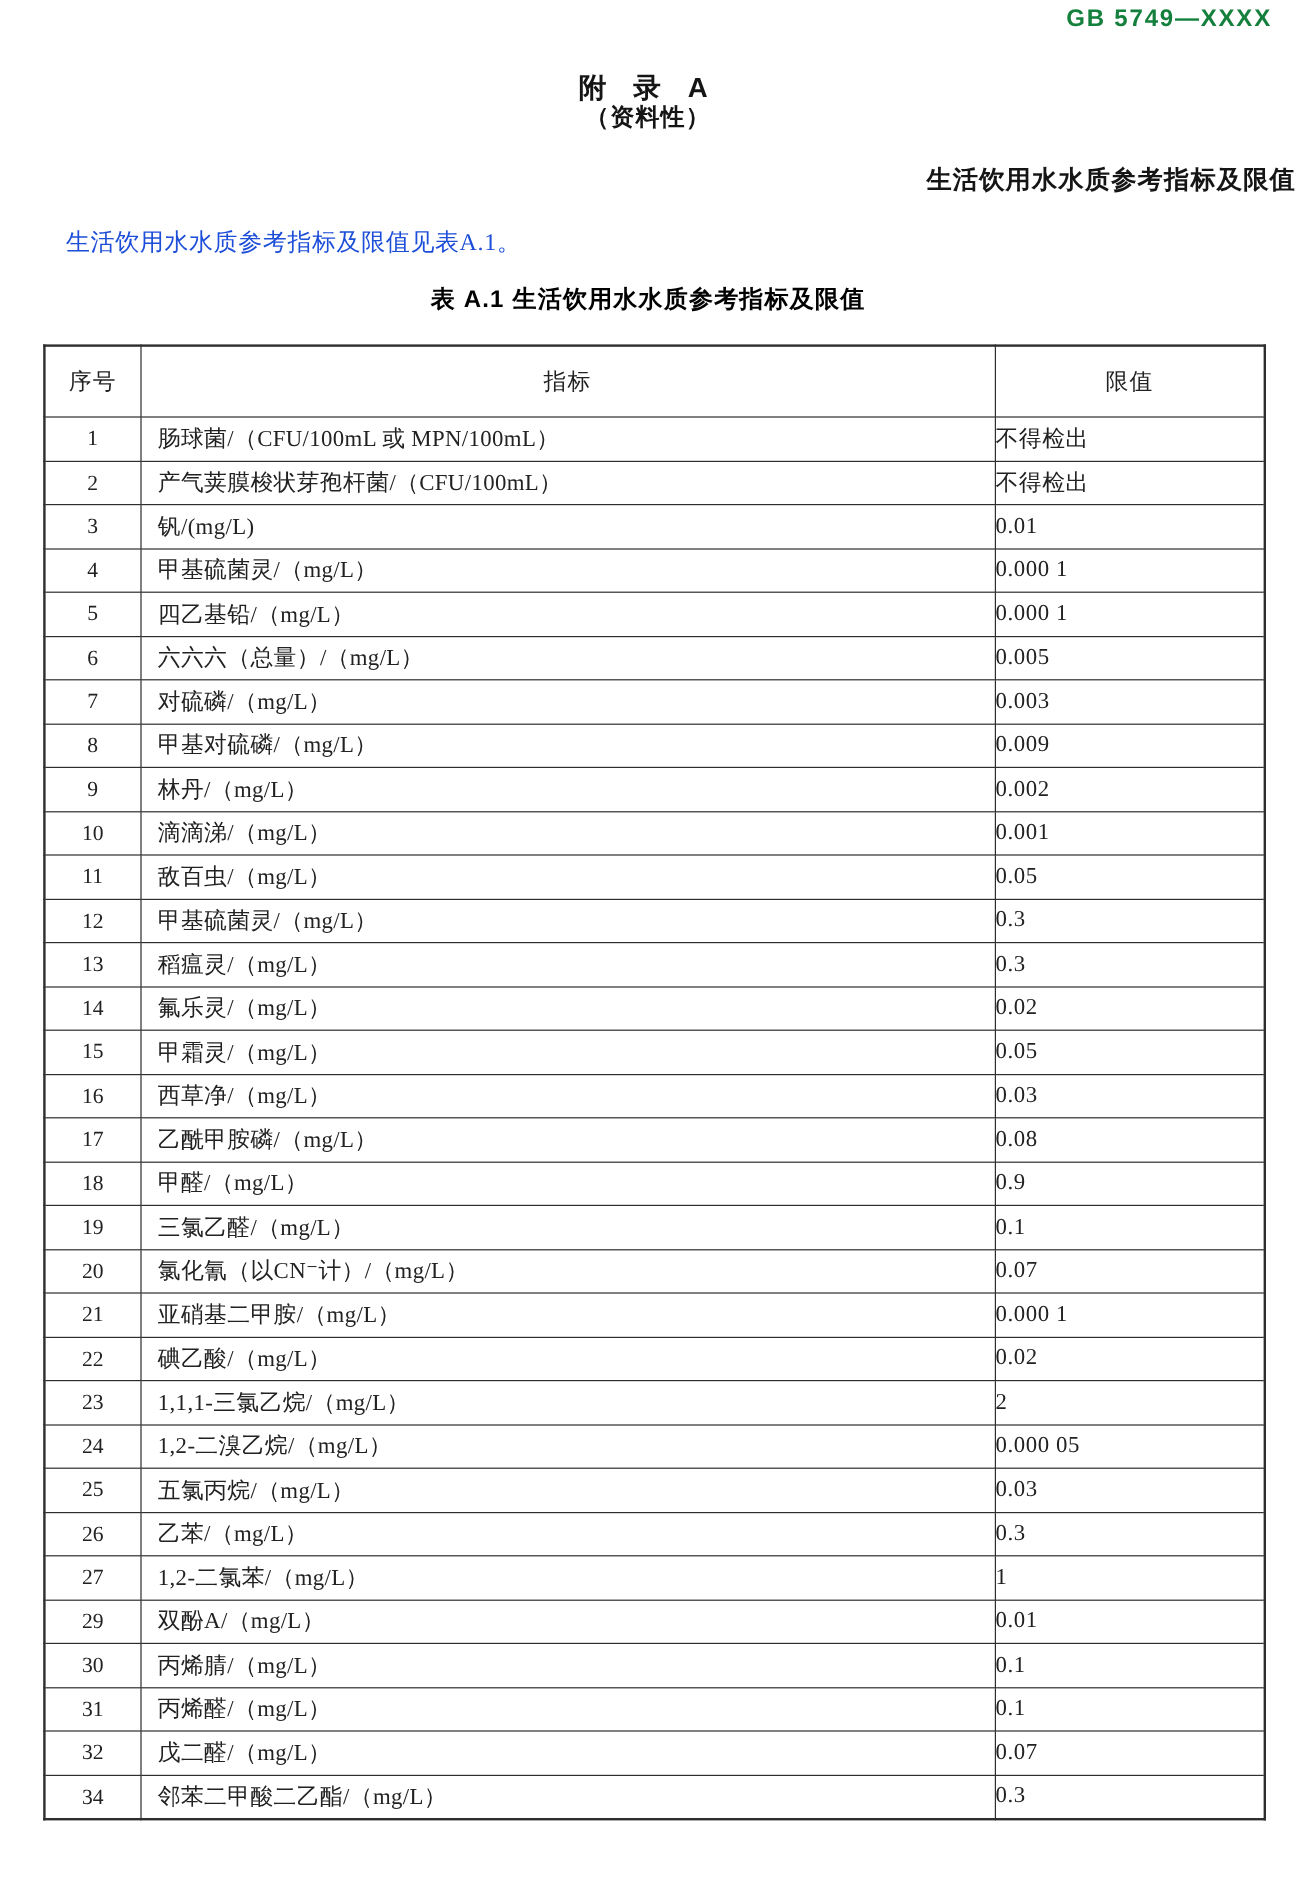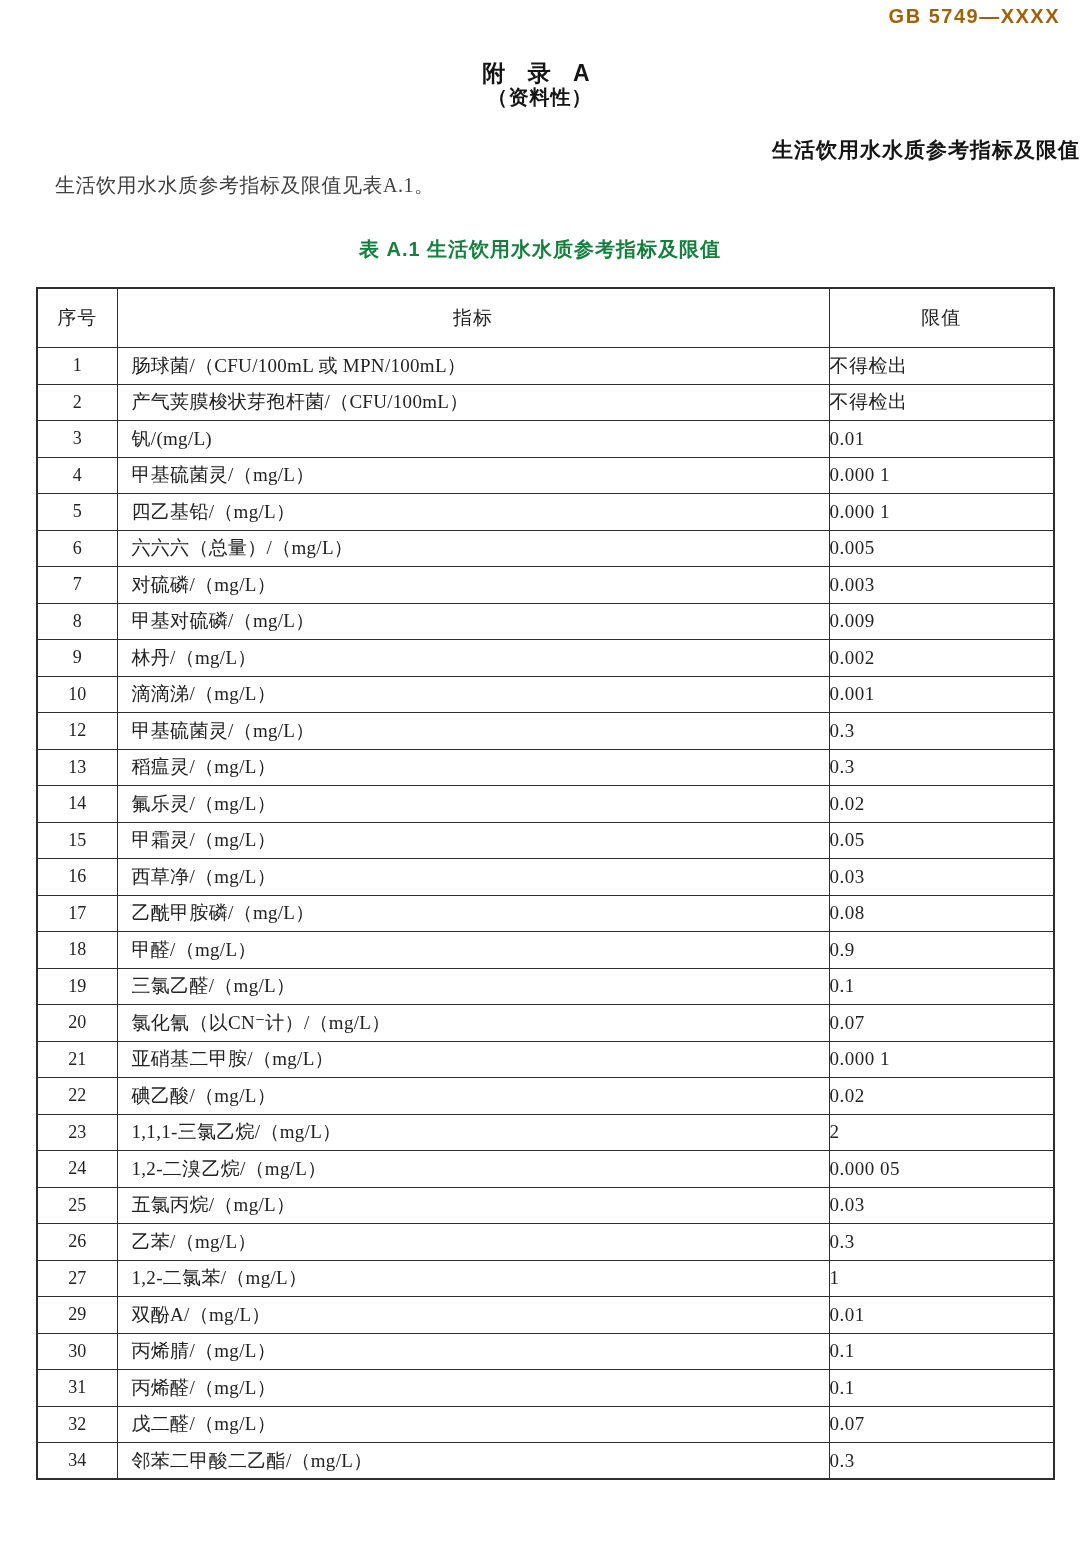--- a/index.html
+++ b/index.html
@@ -15,7 +15,7 @@
     position:absolute;top:5px;right:20px;
     font-family:"Liberation Sans","DejaVu Sans",sans-serif;
     font-weight:bold;font-size:20px;letter-spacing:1.5px;
-    color:#a16207;
+    color:#15803d;
   }
   .t-appendix{
     position:absolute;top:58px;left:0;width:100%;

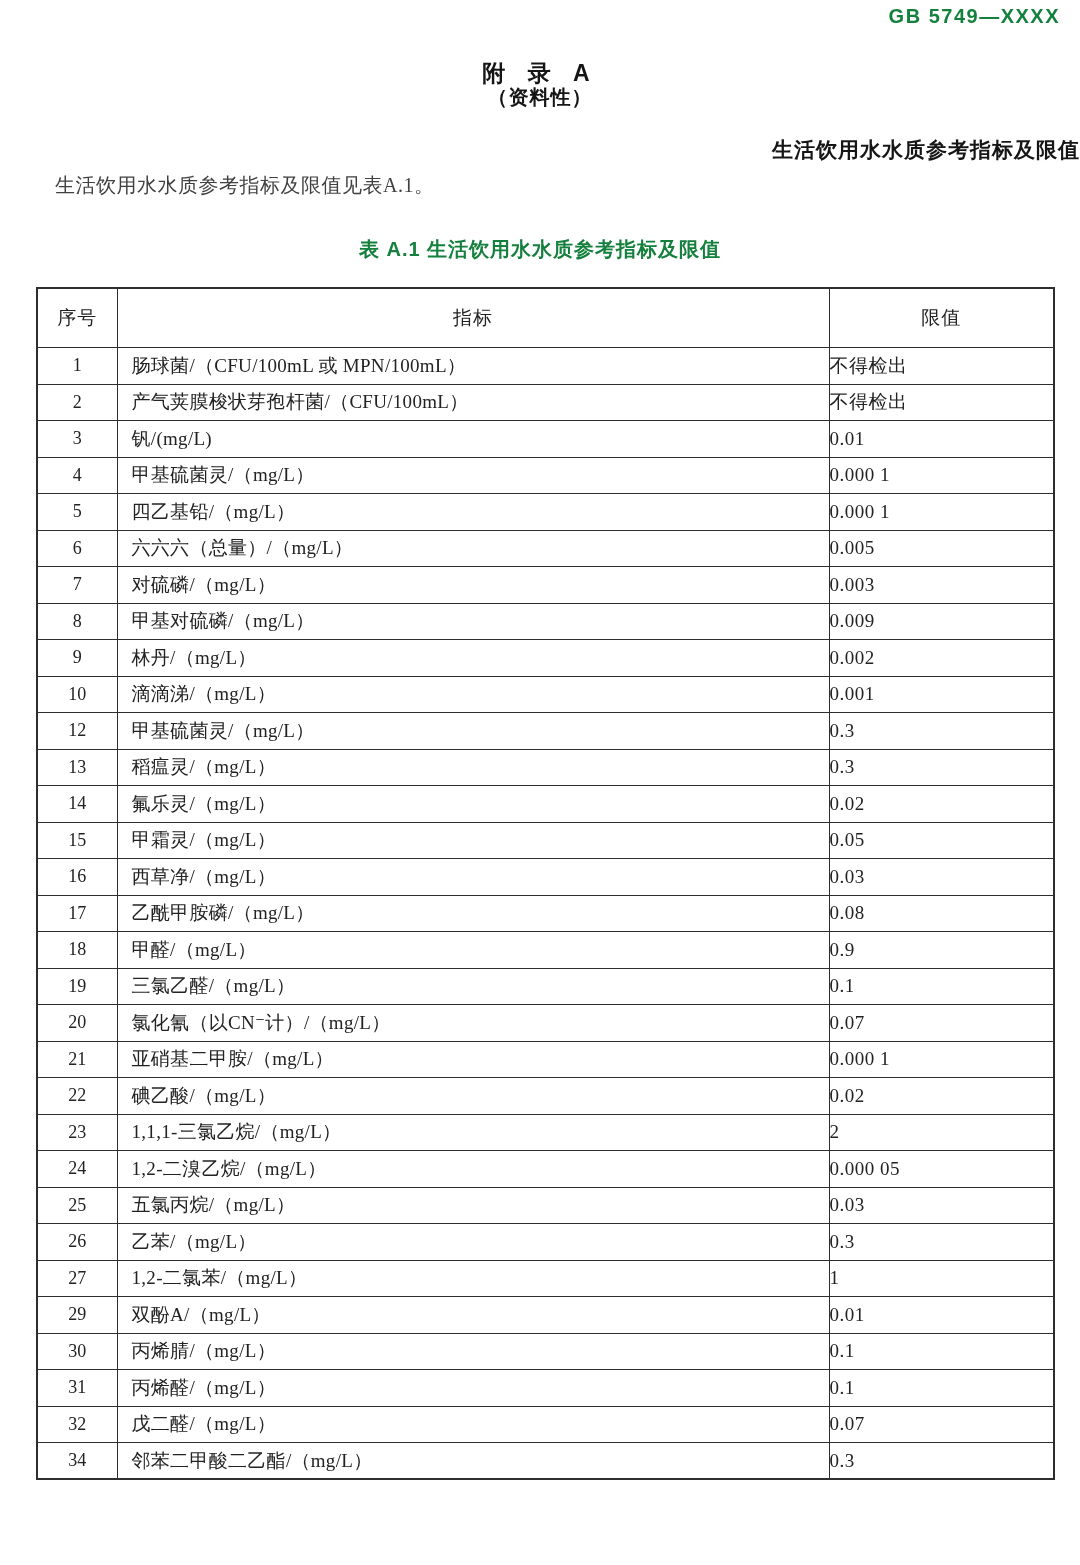--- a/index.html
+++ b/index.html
@@ -39,9 +39,9 @@
     color:#151515;
   }
   .intro{
-    position:absolute;top:172px;left:55px;margin:0;
+    position:absolute;top:188px;left:55px;margin:0;
     font-size:20px;letter-spacing:0.5px;
-    color:#404040;
+    color:#1d4ed8;
   }
   .caption{
     position:absolute;top:236px;left:0;width:100%;

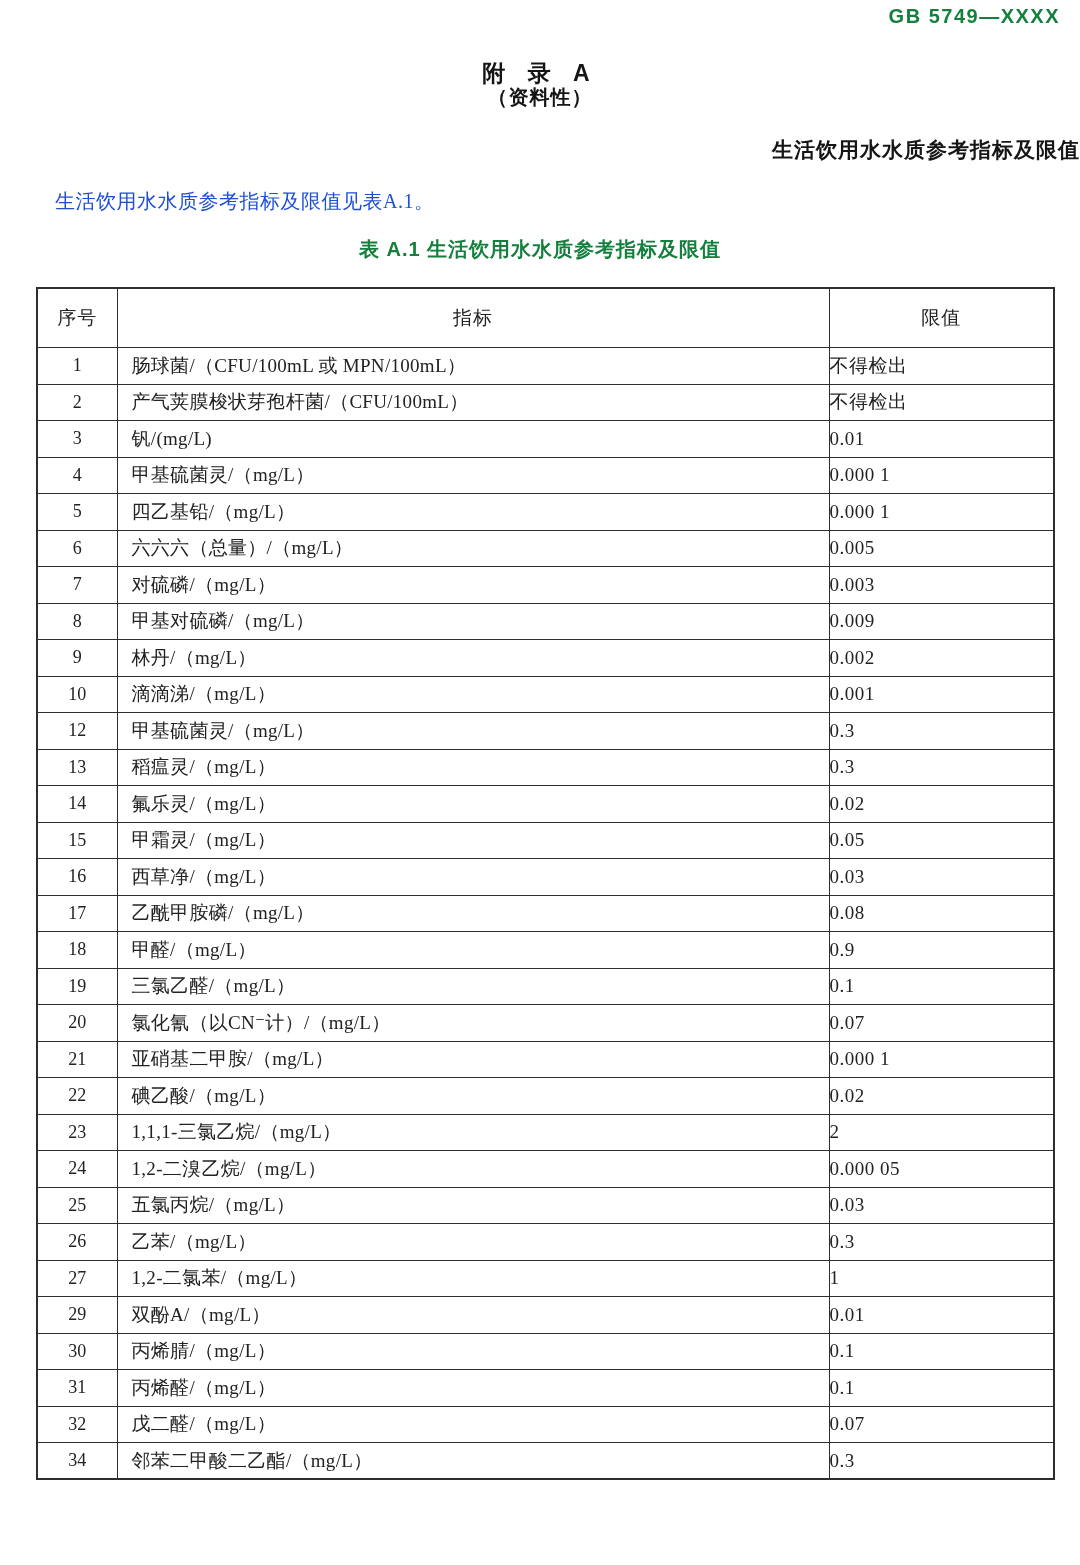--- a/index.html
+++ b/index.html
@@ -48,7 +48,7 @@
     text-align:center;
     font-family:"Liberation Sans","DejaVu Sans",sans-serif;
     font-weight:bold;font-size:20px;letter-spacing:1px;
-    color:#15803d;
+    color:#000000;
   }
   table.wq{
     position:absolute;top:287px;left:36px;

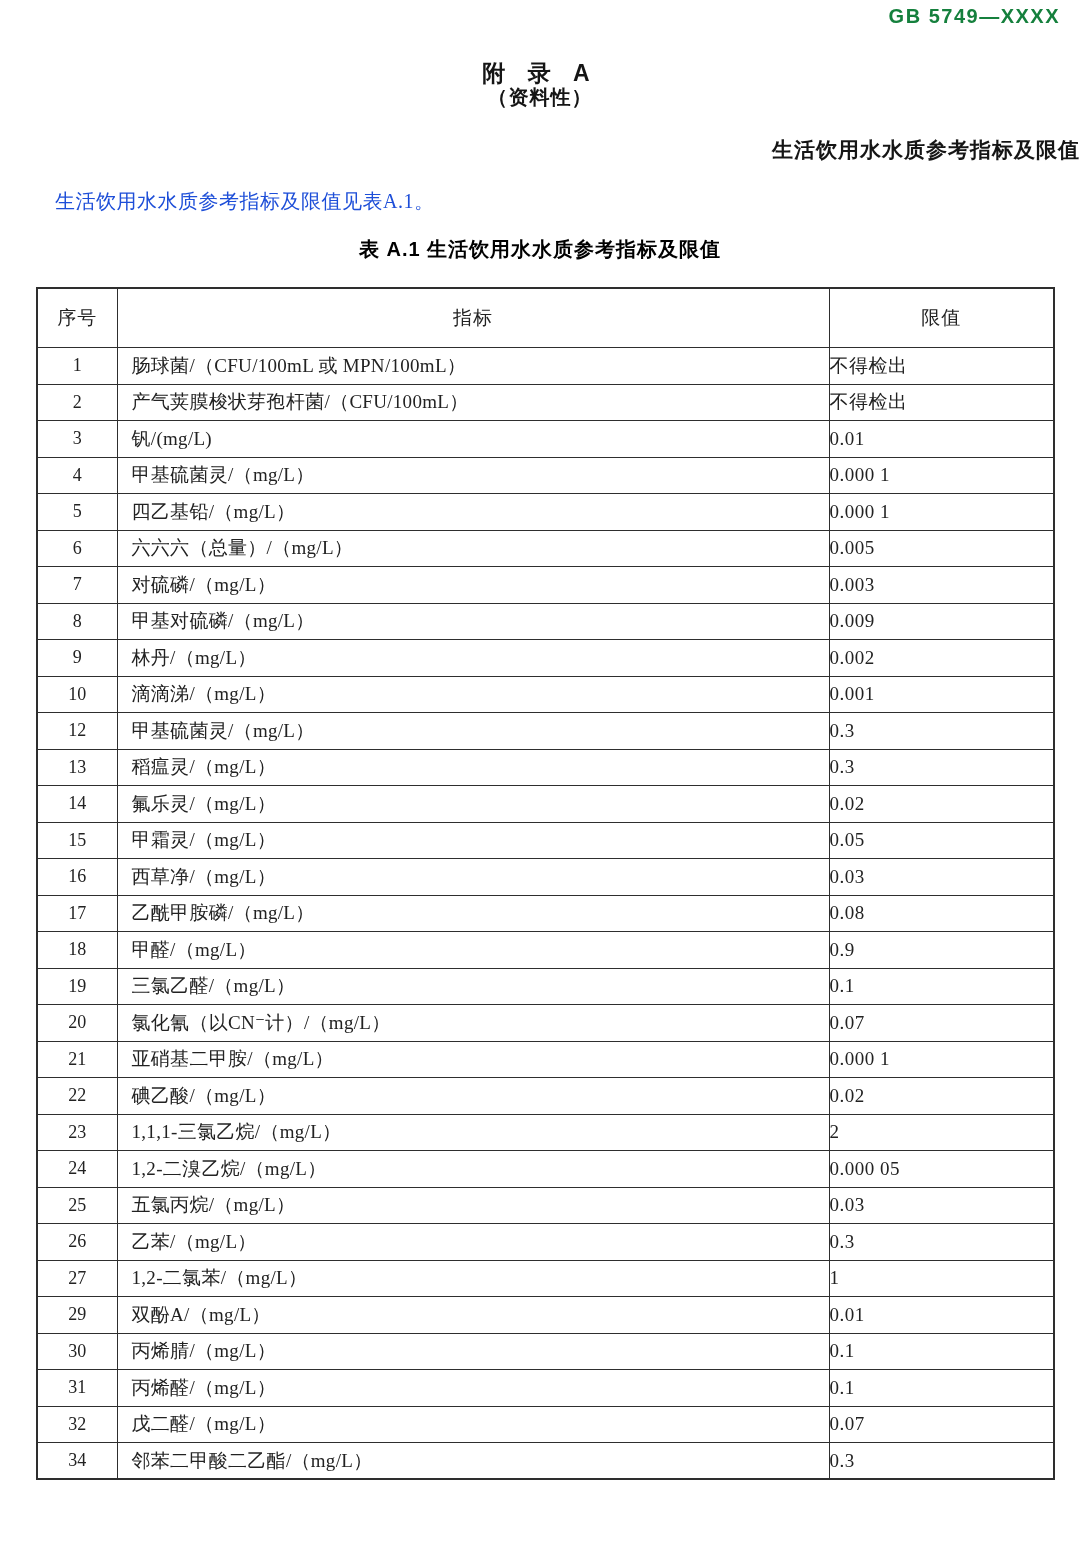--- a/index.html
+++ b/index.html
@@ -159,6 +159,11 @@
           <td class="c-lim">0.001</td>
         </tr>
         <tr>
+          <td class="c-num">11</td>
+          <td class="c-ind">敌百虫/（mg/L）</td>
+          <td class="c-lim">0.05</td>
+        </tr>
+        <tr>
           <td class="c-num">12</td>
           <td class="c-ind">甲基硫菌灵/（mg/L）</td>
           <td class="c-lim">0.3</td>

